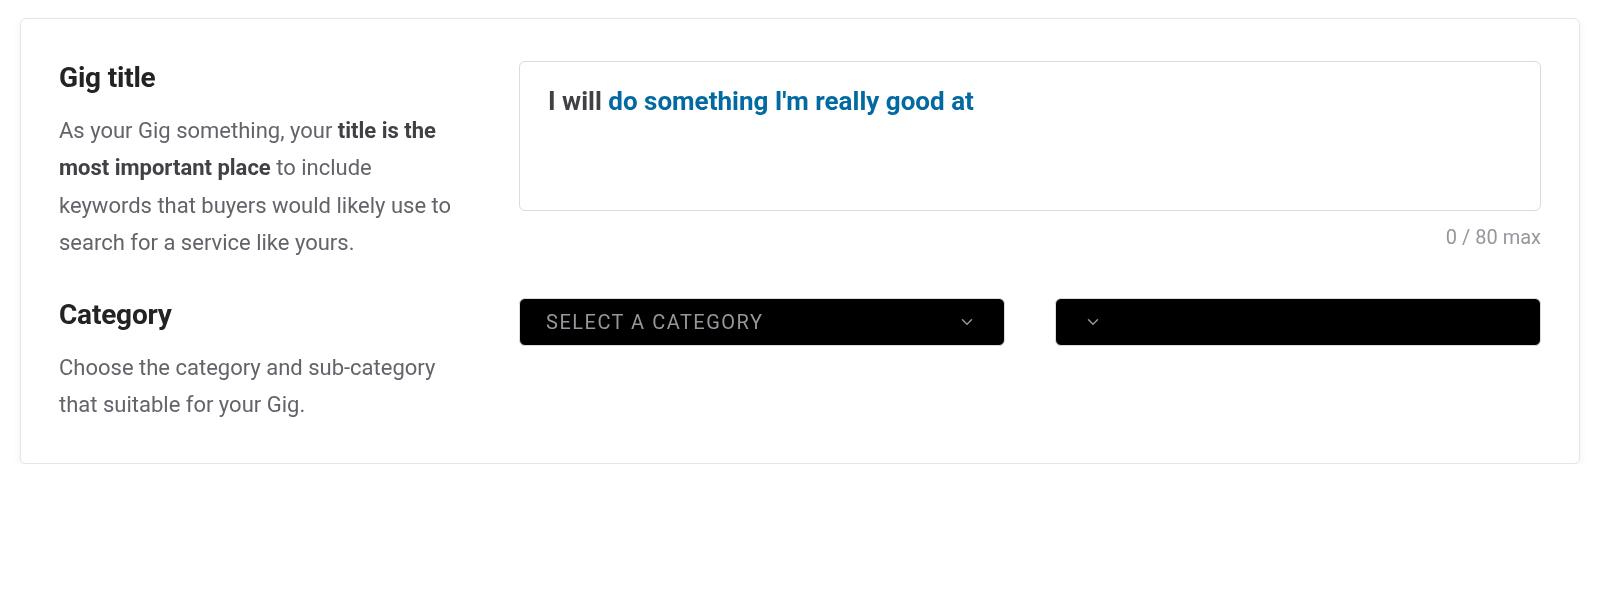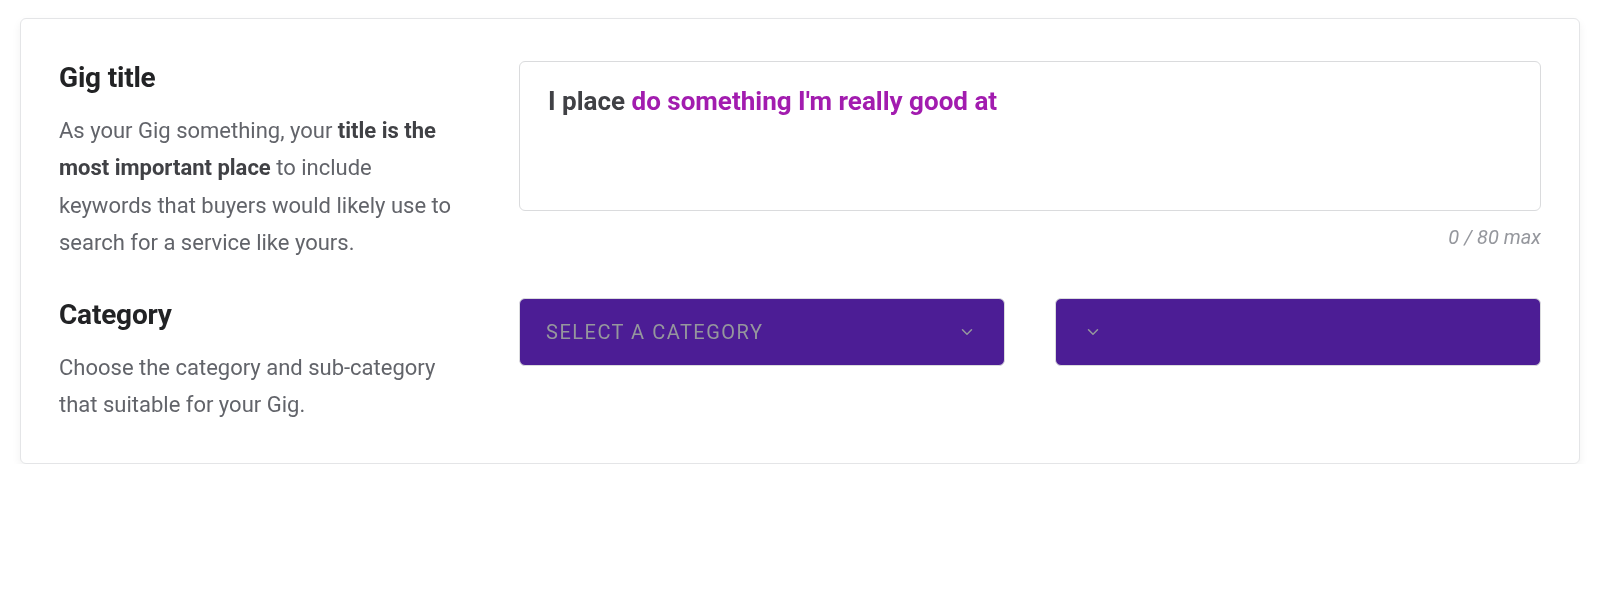--- a/index.html
+++ b/index.html
@@ -134,7 +134,7 @@
     </div>
     <div class="field-col">
       <div class="title-box" role="textbox" aria-multiline="true" aria-placeholder="do something I'm really good at">
-        <span class="prefix">I place</span>
+        <span class="prefix">I will</span>
         <span> </span>
         <span class="placeholder">do something I'm really good at</span>
       </div>

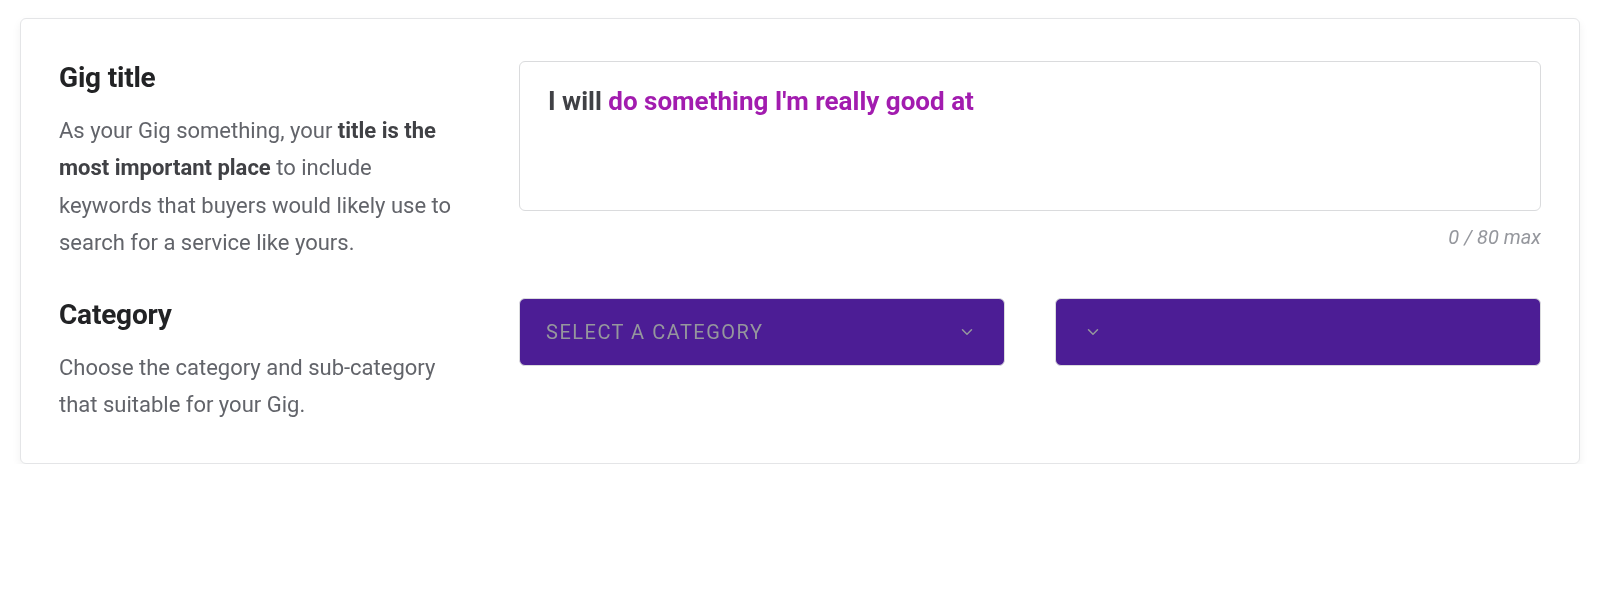--- a/index.html
+++ b/index.html
@@ -66,7 +66,7 @@
       color: #404145;
     }
     .title-box .placeholder {
-      color: #a21caf;
+      color: #0369a1;
       font-weight: 700;
       margin-top: 8px;
     }

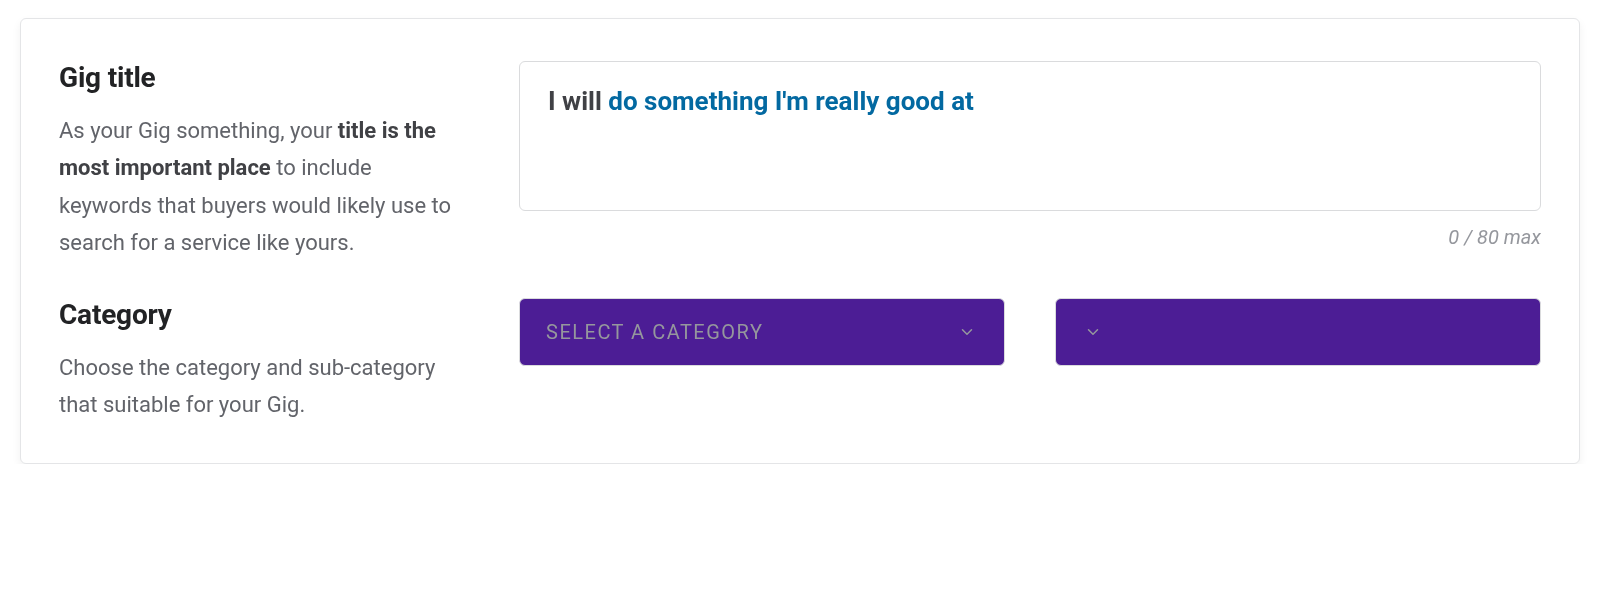--- a/index.html
+++ b/index.html
@@ -75,7 +75,6 @@
       text-align: right;
       font-size: 20px;
       color: #95979d;
-      font-style: italic;
     }
     
     .select-row {

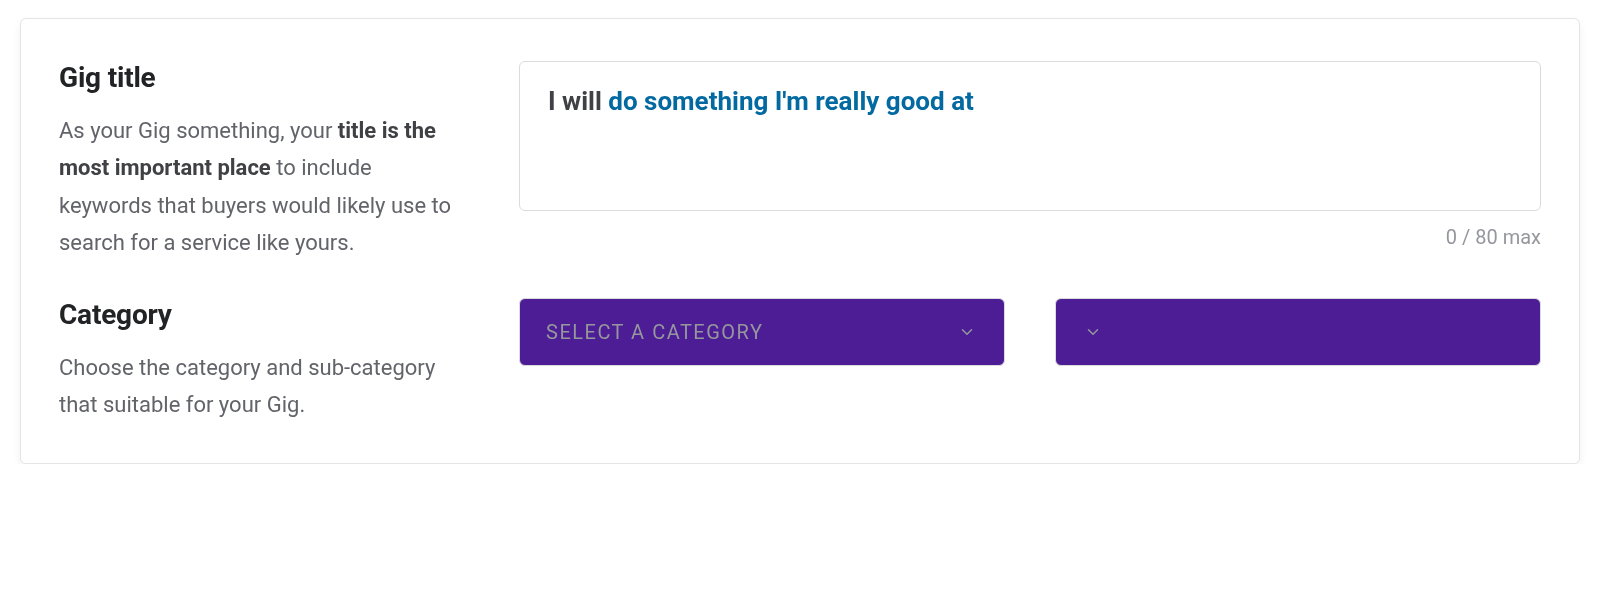--- a/index.html
+++ b/index.html
@@ -83,10 +83,10 @@
     }
     .select {
       flex: 1 1 0;
-      height: 68px;
+      height: 48px;
       border: 1px solid #dadbdd;
       border-radius: 6px;
-      background: #4c1d95;
+      background: #000000;
       display: flex;
       align-items: center;
       justify-content: space-between;

